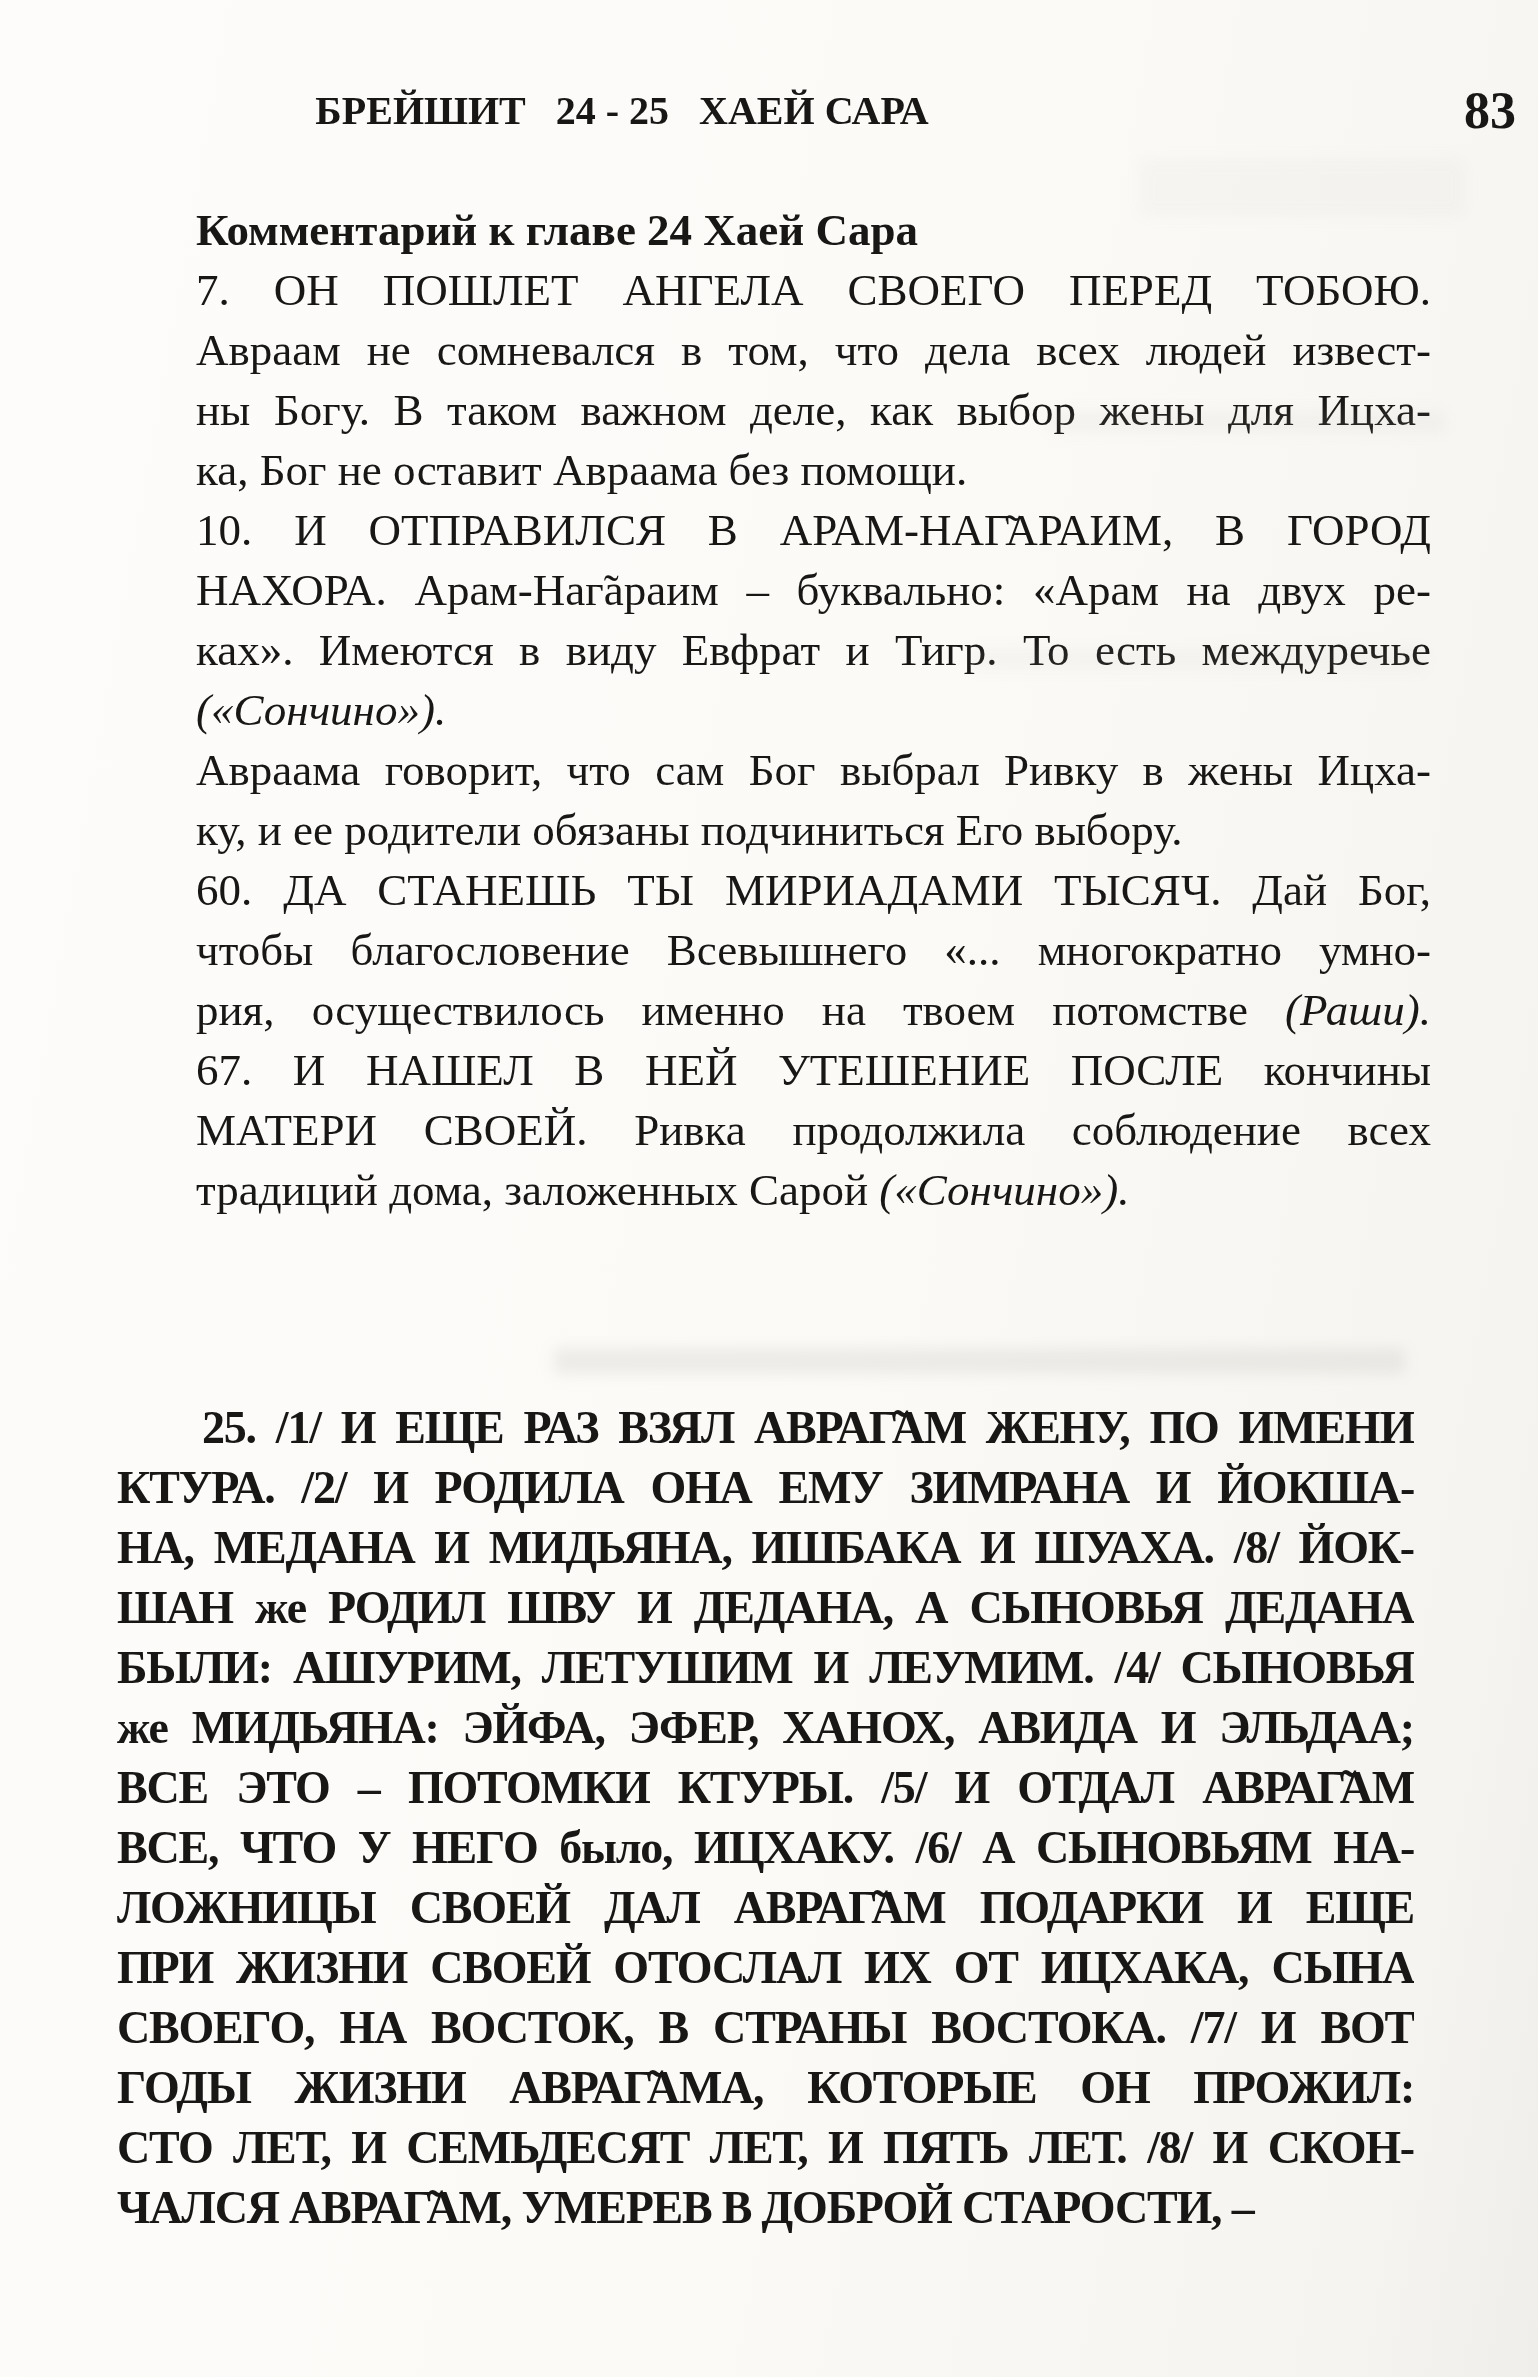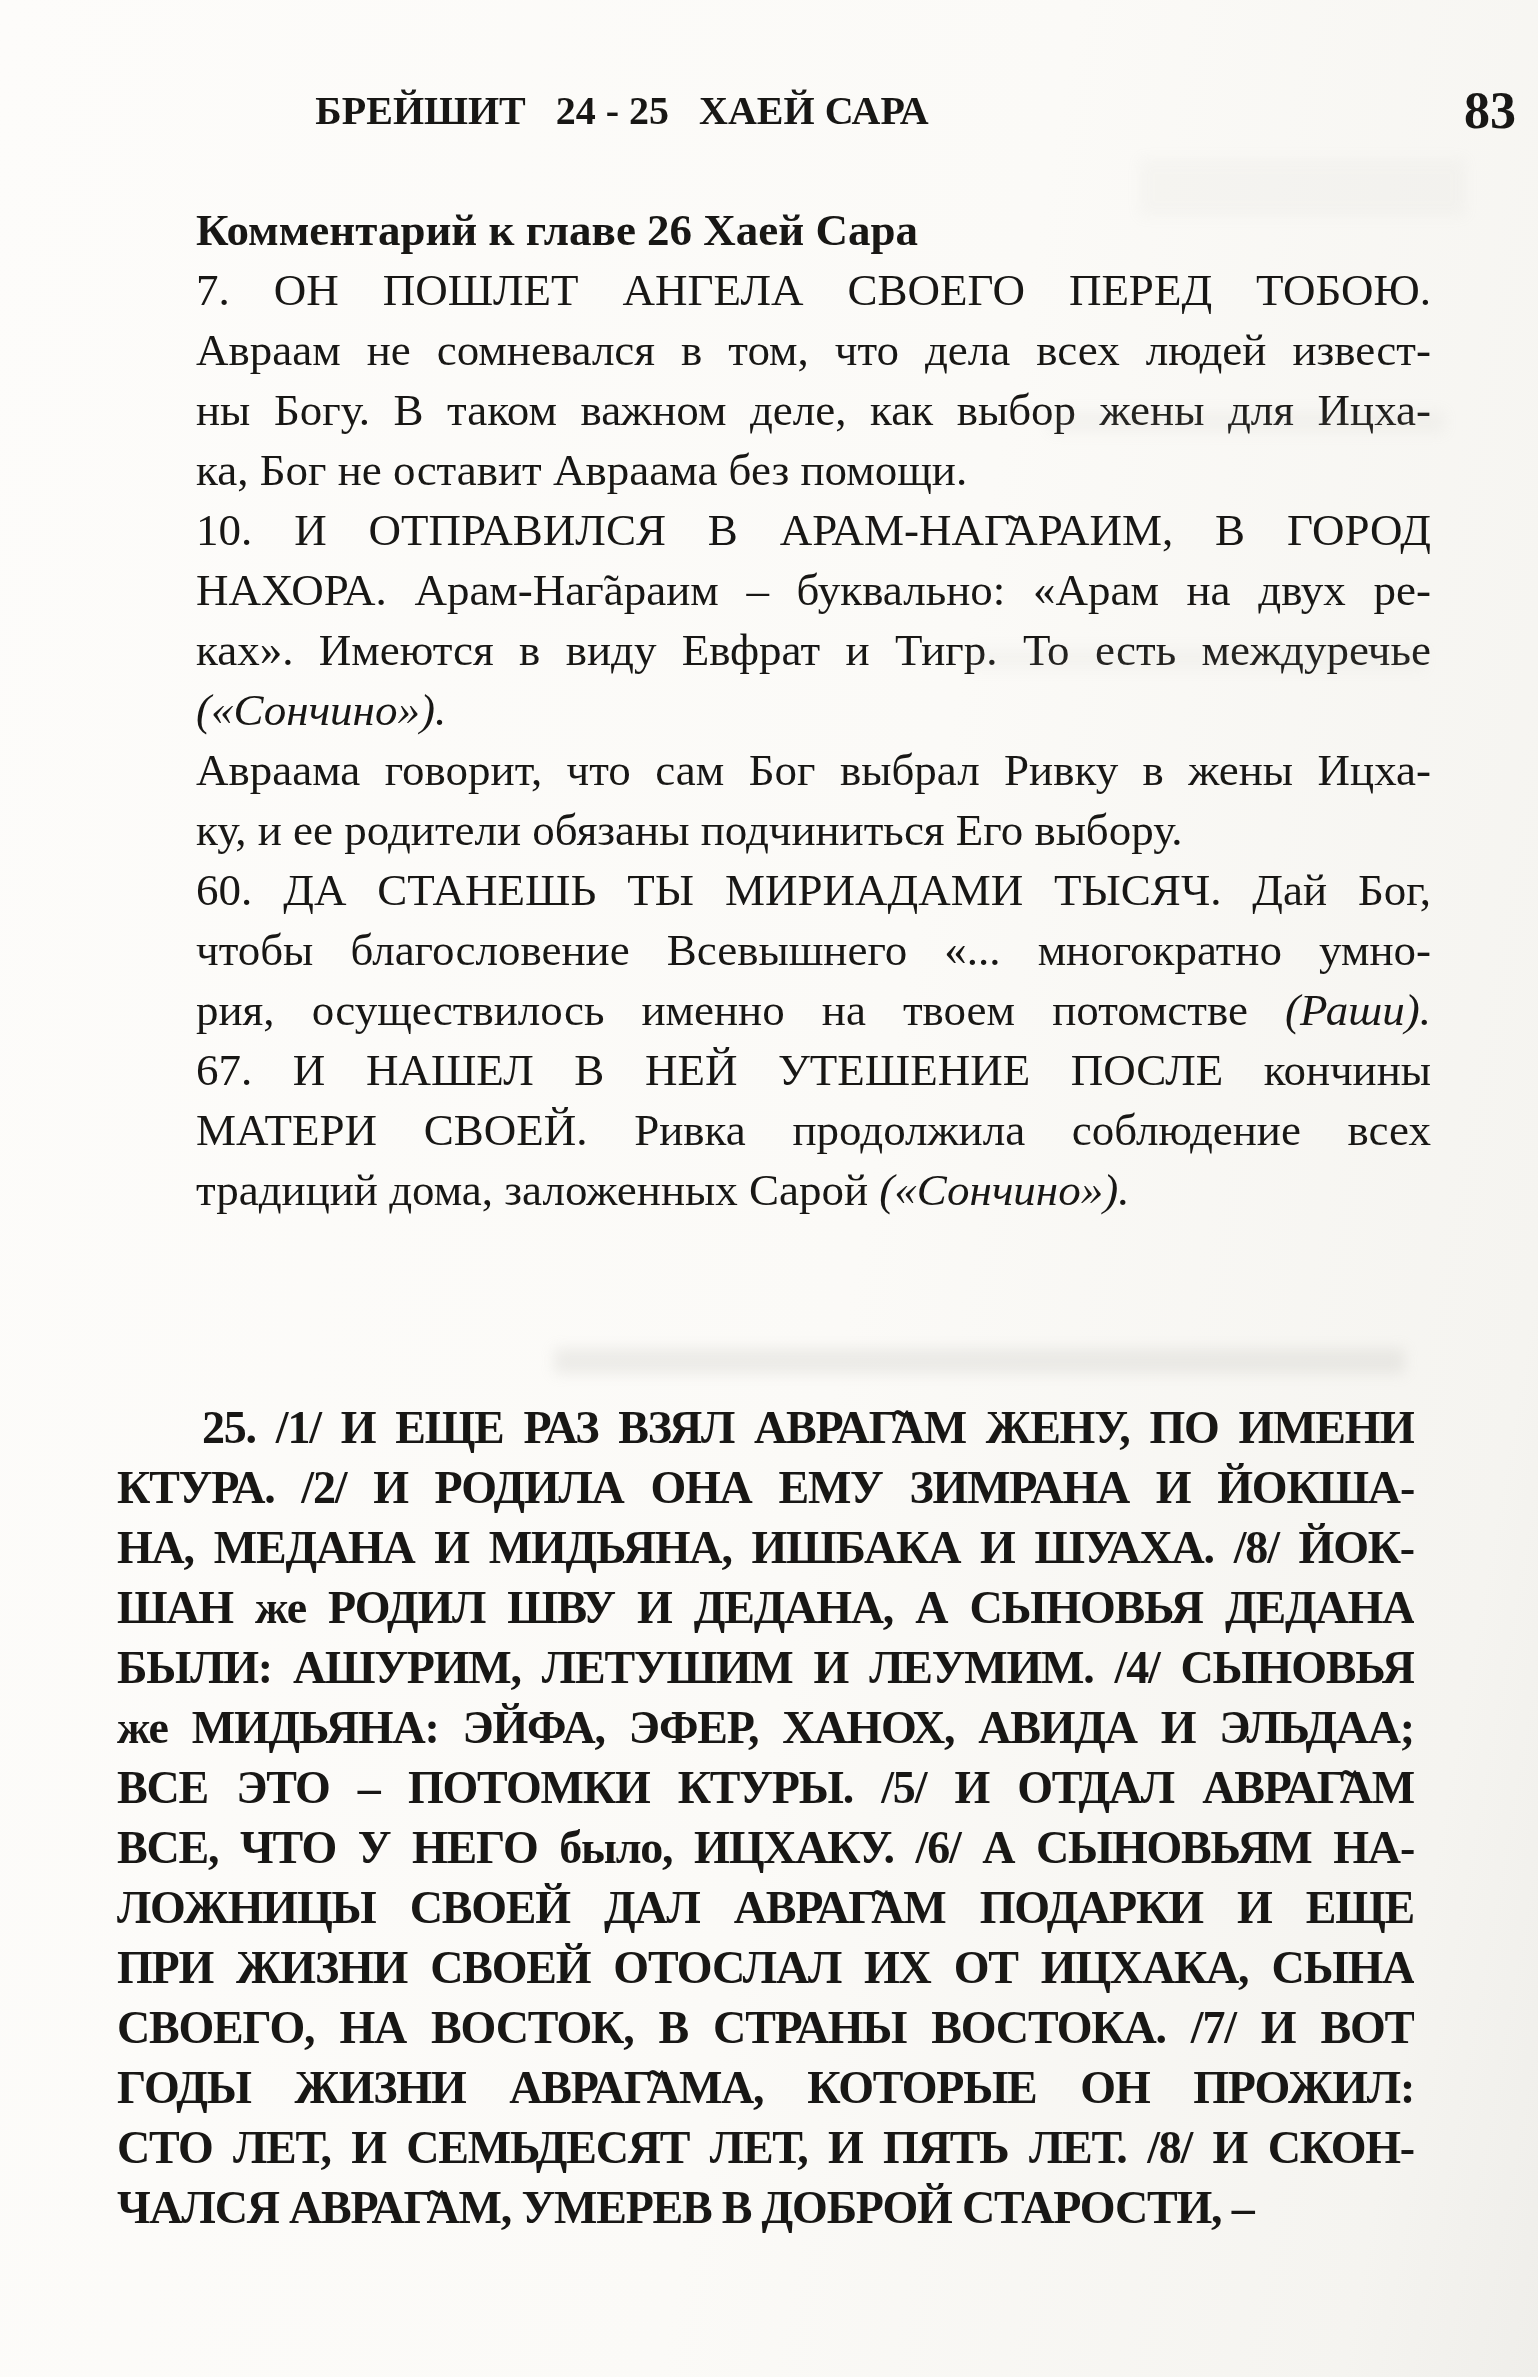--- a/index.html
+++ b/index.html
@@ -39,7 +39,7 @@
   <div class="page-number">83</div>
 
   <div class="commentary">
-      <div class="line bd"><span>Комментарий к главе 26 Хаей Сара</span></div>
+      <div class="line bd"><span>Комментарий к главе 24 Хаей Сара</span></div>
       <div class="line j"><span>7. ОН ПОШЛЕТ АНГЕЛА СВОЕГО ПЕРЕД ТОБОЮ.</span></div>
       <div class="line j"><span>Авраам не сомневался в том, что дела всех людей извест-</span></div>
       <div class="line j"><span>ны Богу. В таком важном деле, как выбор жены для Ицха-</span></div>

